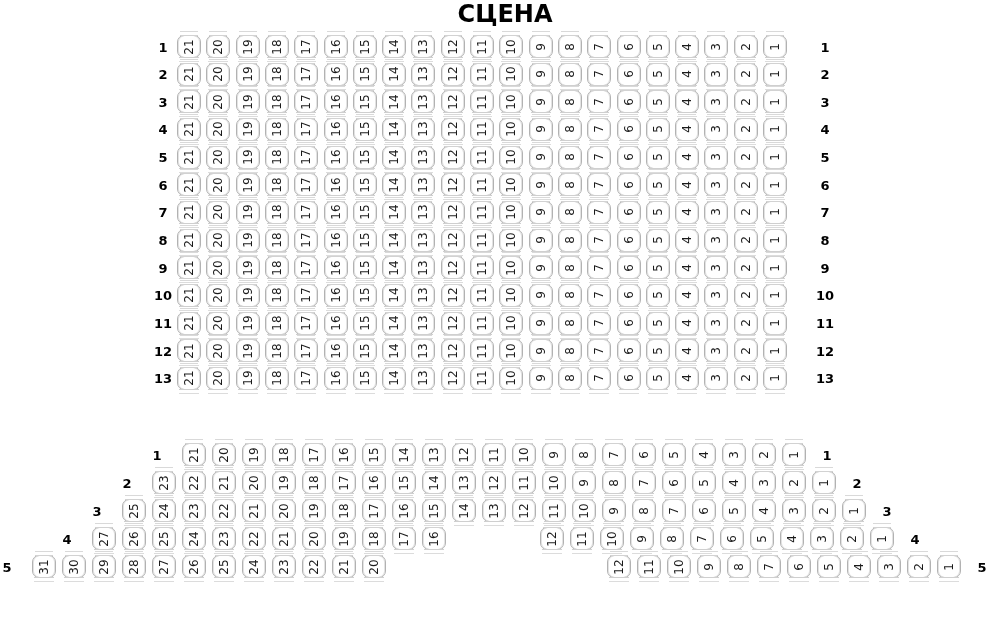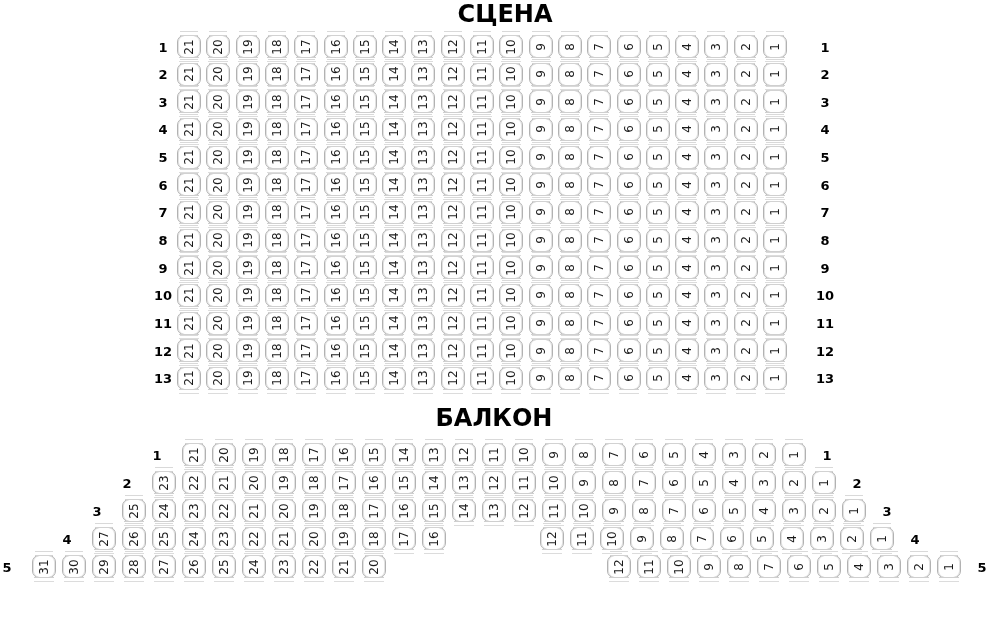--- a/index.html
+++ b/index.html
@@ -872,7 +872,6 @@
       <span class="row-label" style="left: 163px; top: 378.3px;">13</span>
       <span class="row-label" style="left: 825px; top: 378.3px;">13</span>
     </div>
-  <div class="section-title" style="left:494px;top:406px;">БАЛКОН</div>
   <div>
       <div class="seat" style="left: 182px; top: 443px;">
         <span class="num">21</span>

